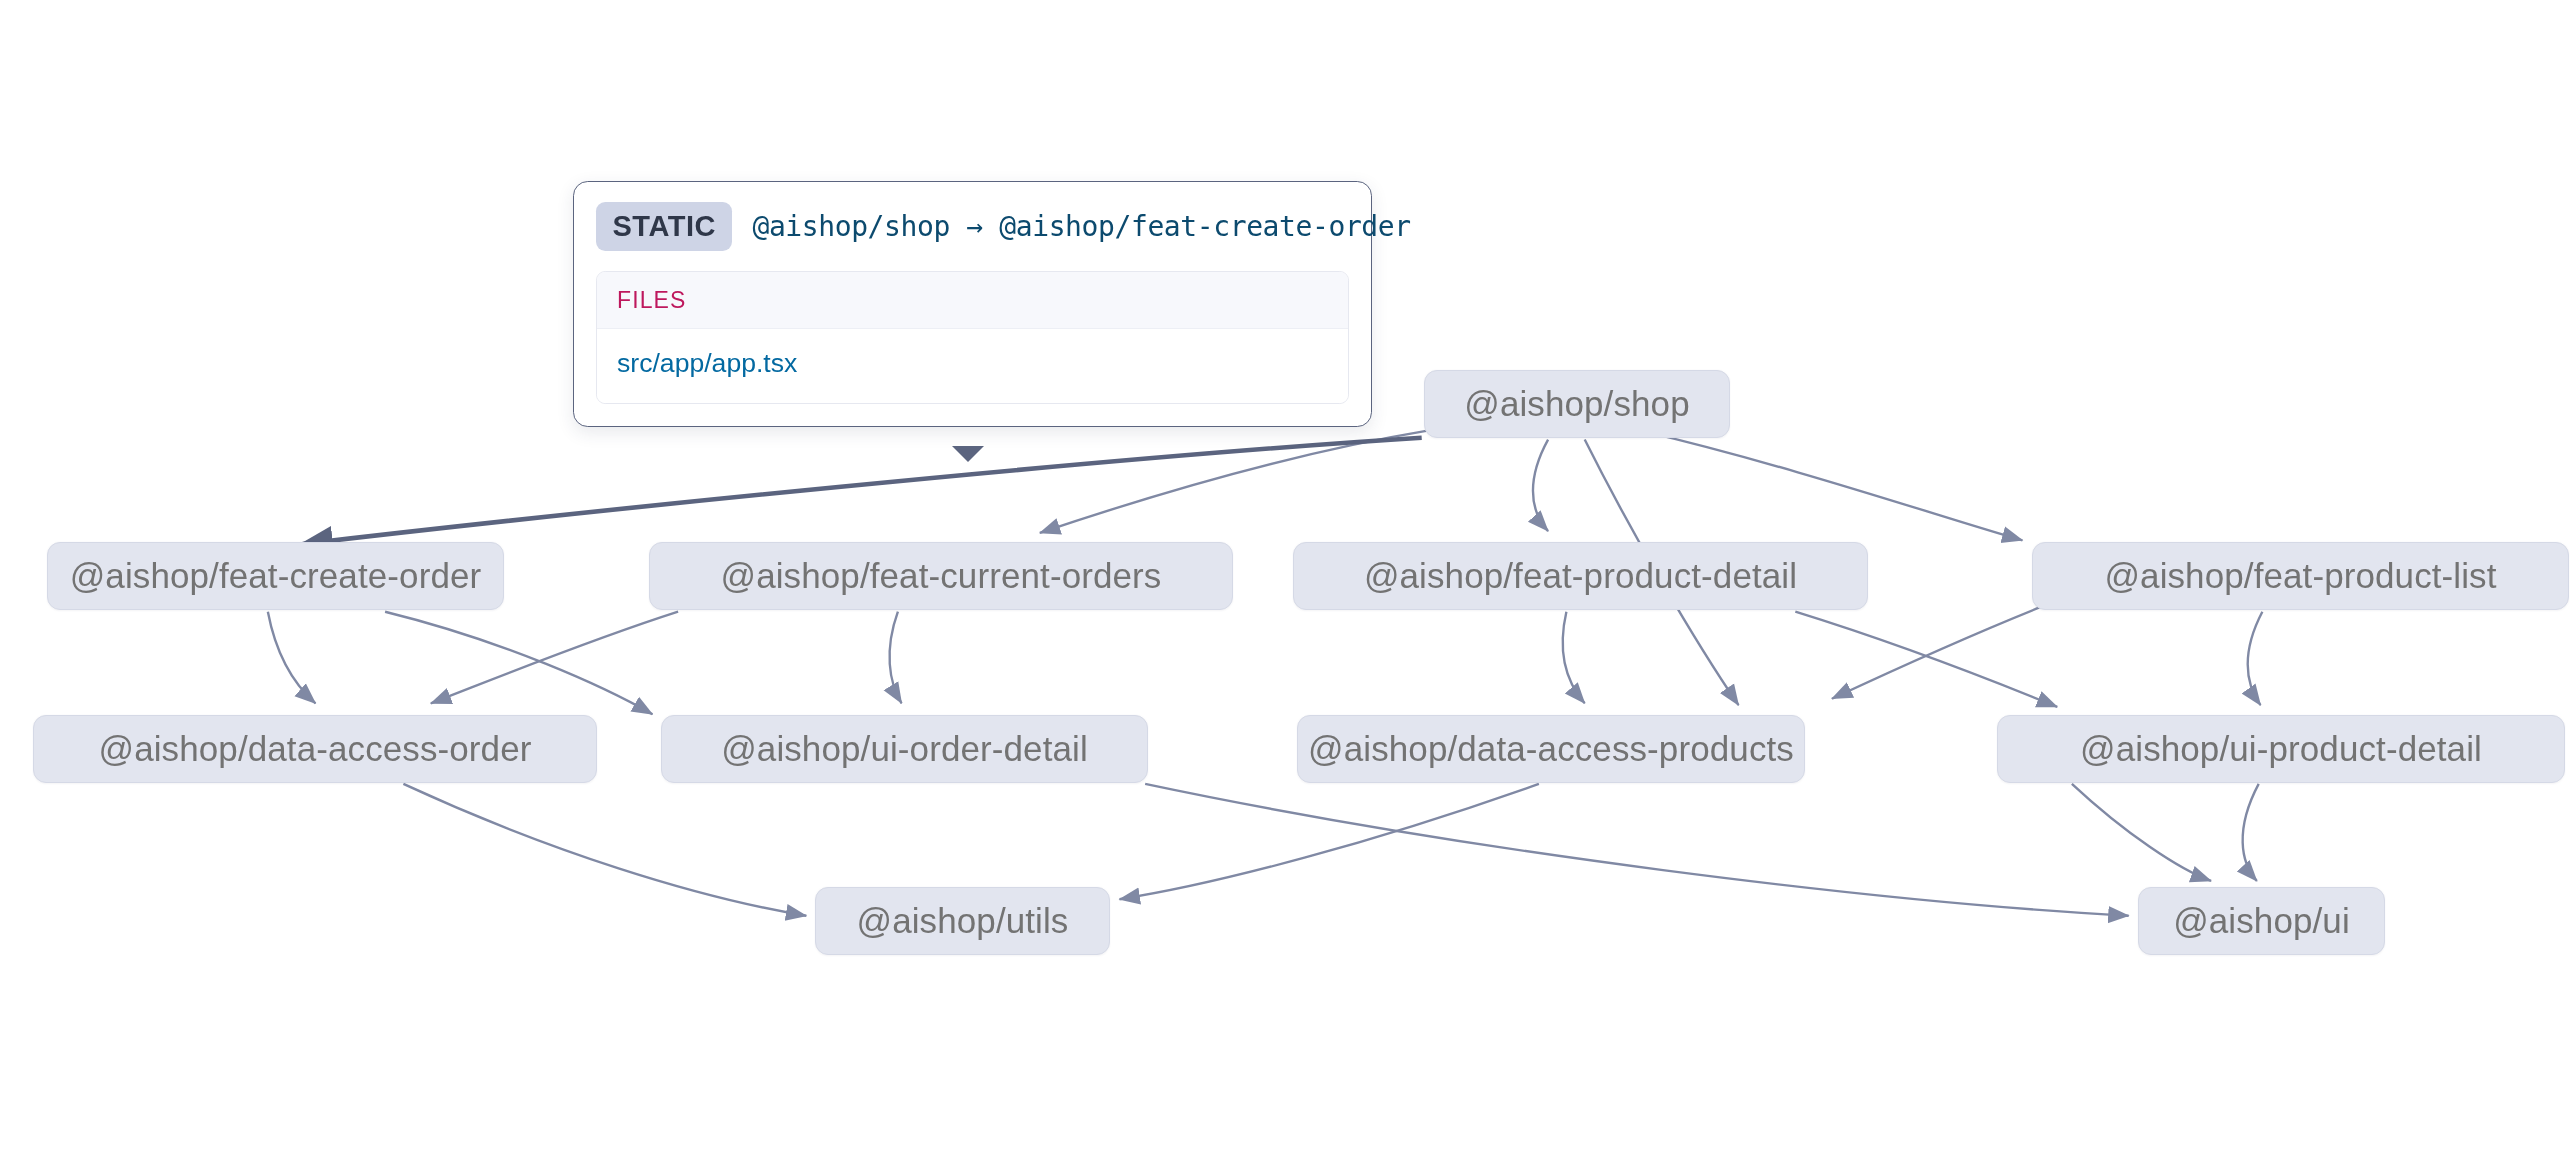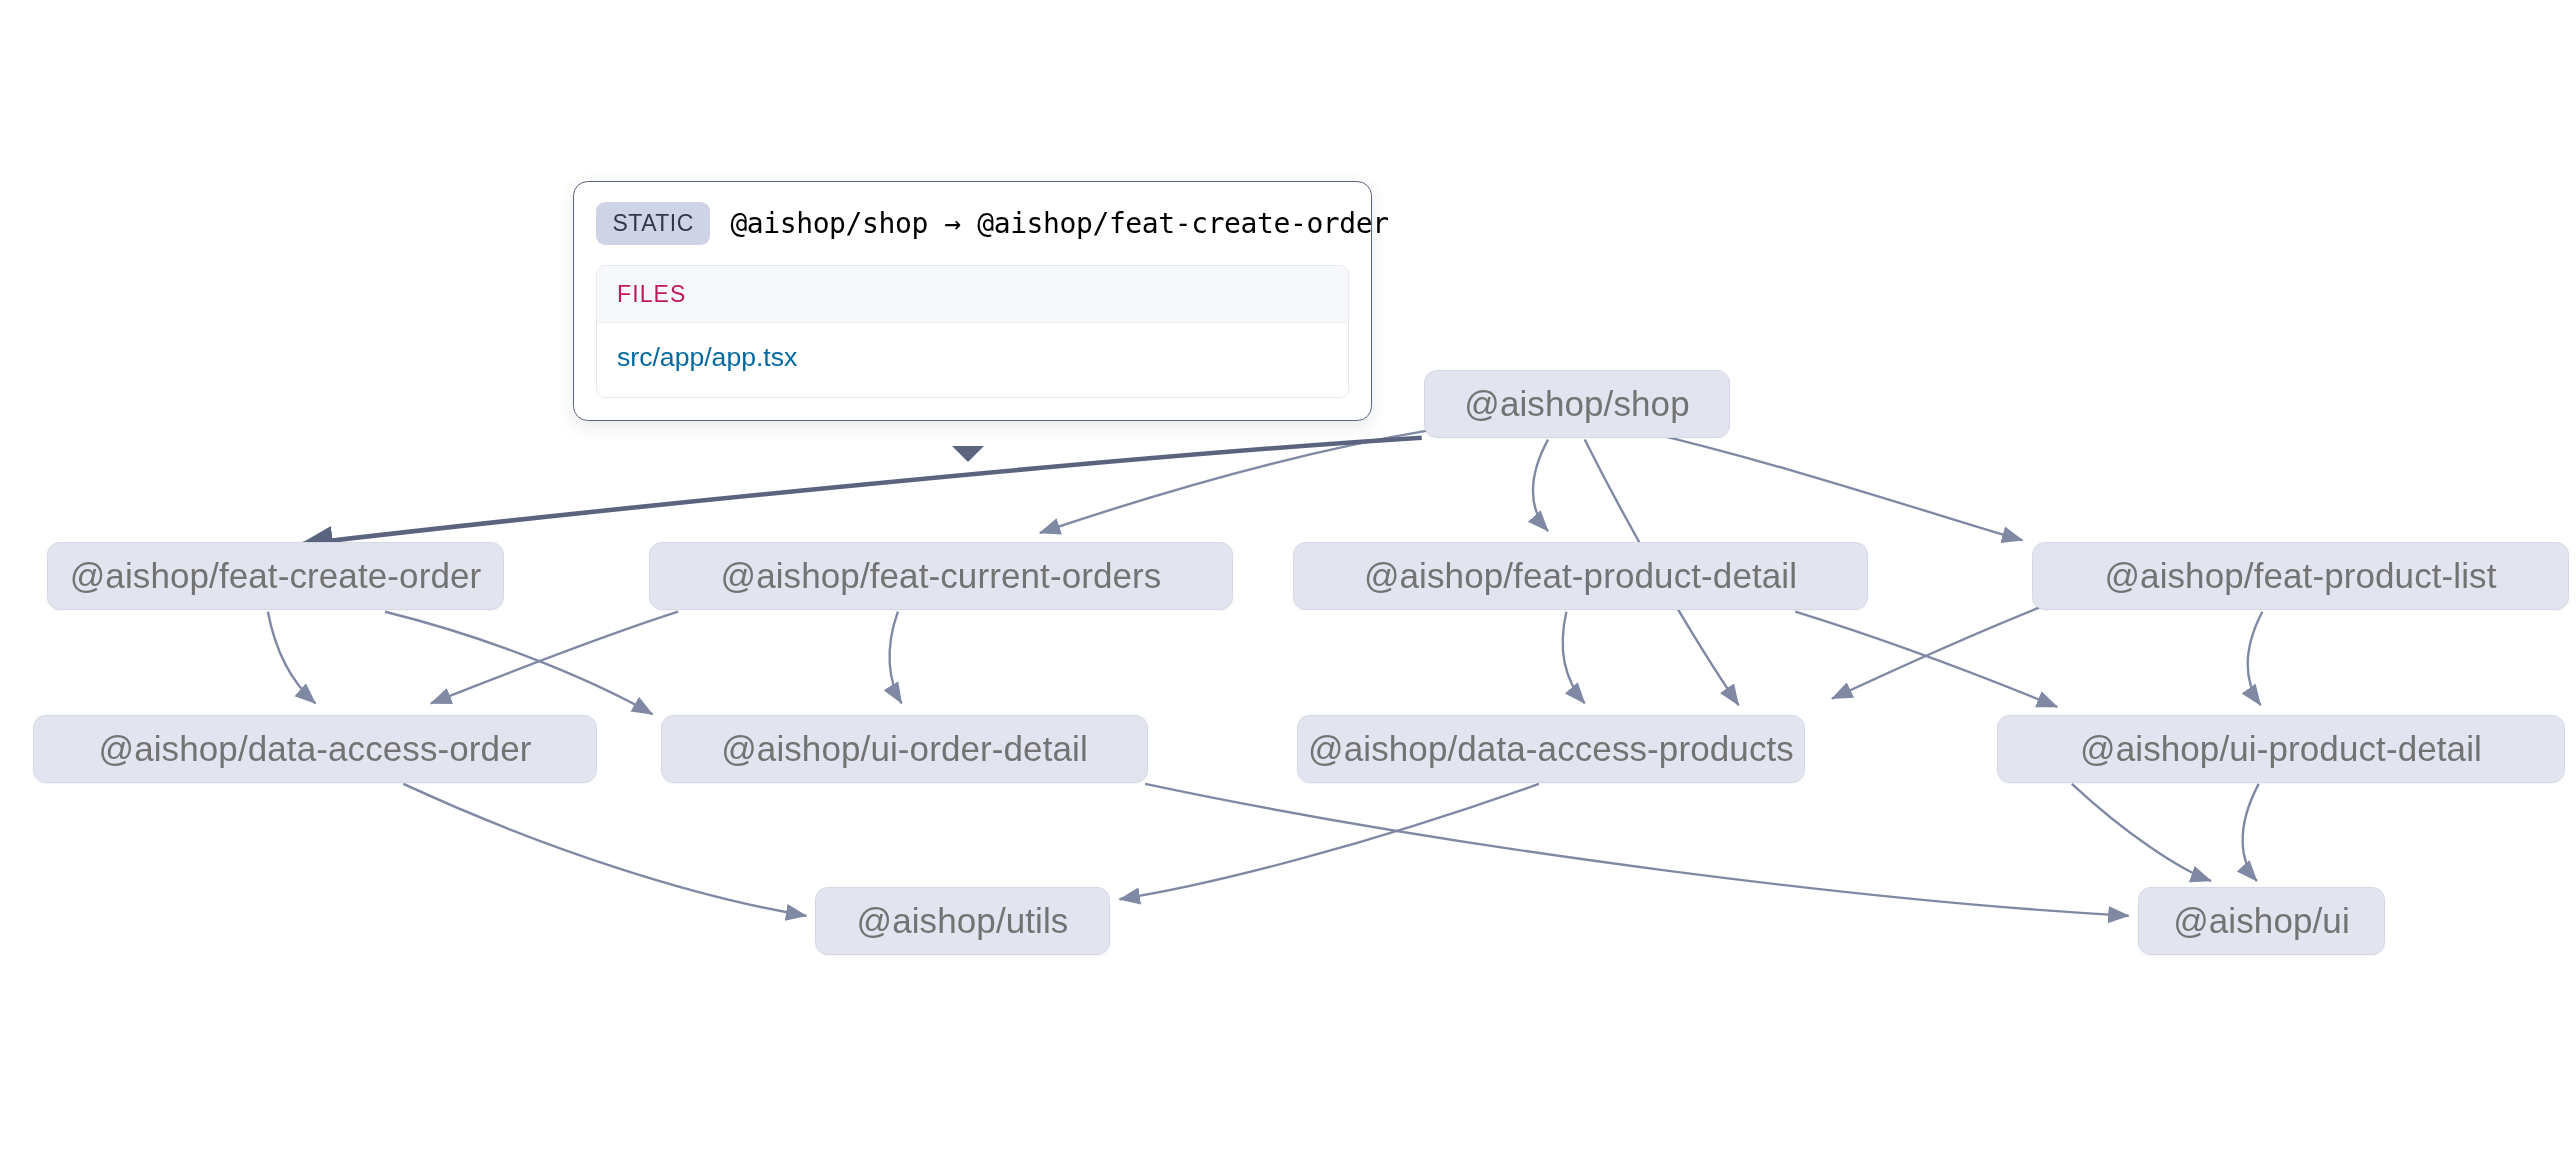--- a/index.html
+++ b/index.html
@@ -71,8 +71,8 @@
     background: #ced4e6;
     color: #2f3749;
     border-radius: 9.2px;
-    font-size: 23px;
-    font-weight: 400;
+    font-size: 29px;
+    font-weight: 700;
     letter-spacing: 0.5px;
     padding: 10px 16.5px;
     line-height: 1;

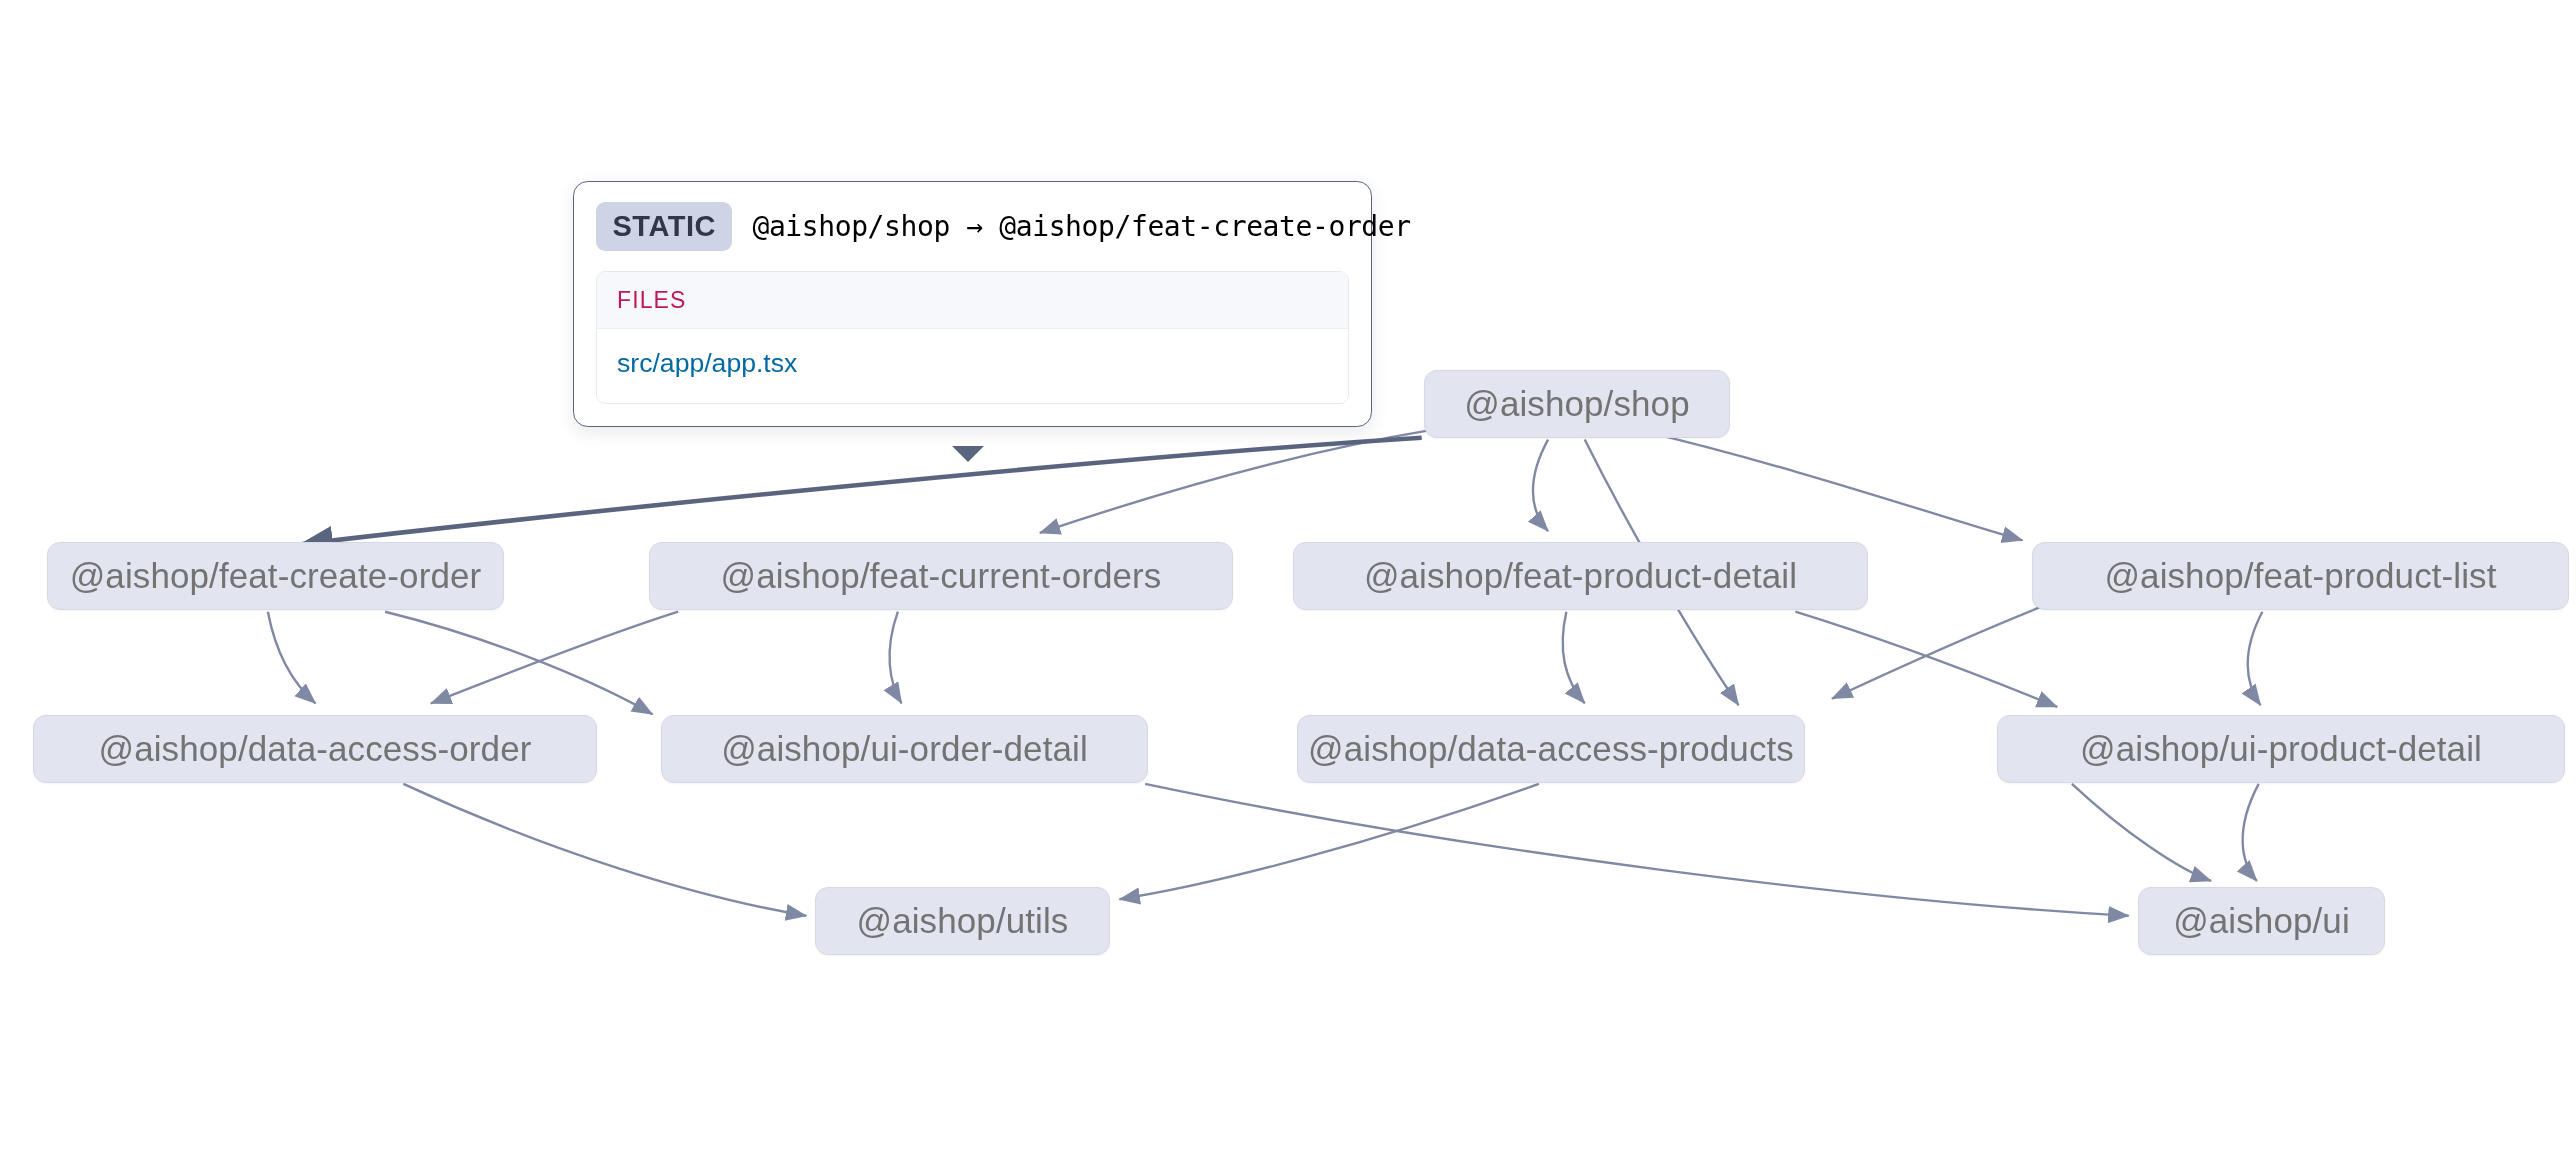--- a/index.html
+++ b/index.html
@@ -80,7 +80,7 @@
   .tt-title {
     font-family: "DejaVu Sans Mono", monospace;
     font-size: 28px;
-    color: #000000;
+    color: #0c4a6e;
     letter-spacing: -0.4px;
     white-space: nowrap;
   }

